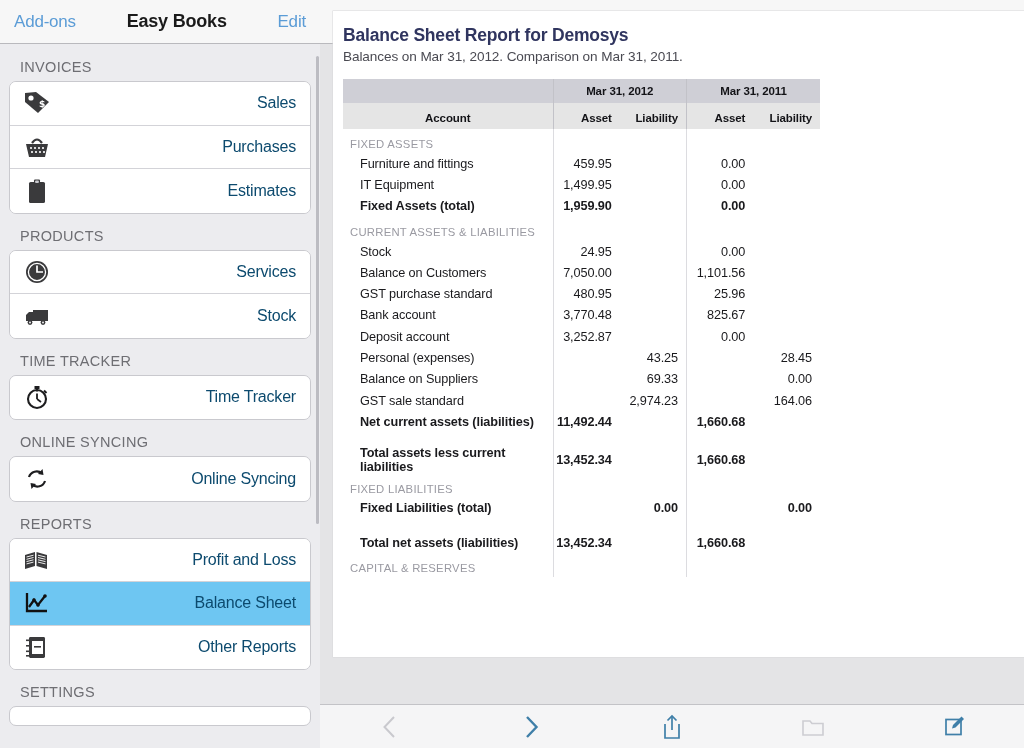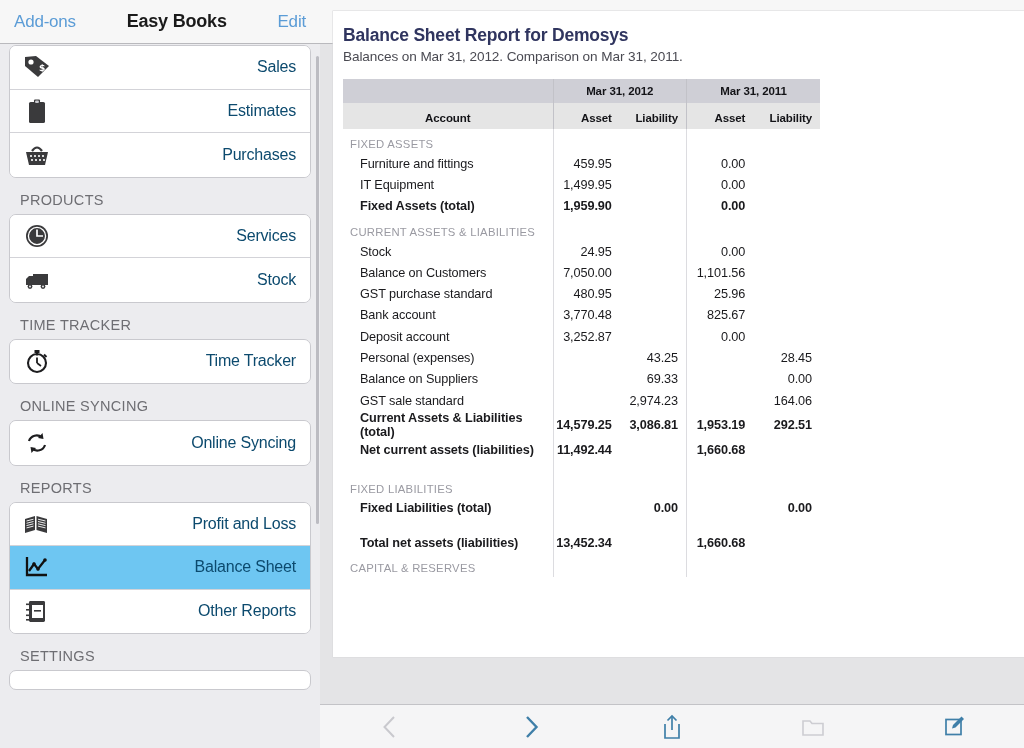--- a/index.html
+++ b/index.html
@@ -143,6 +143,7 @@
 
     <div id="sidebar-scroll">
 
+      <div class="section-header">INVOICES</div>
       <div class="group">
         <div class="row">
           <span class="row-icon">

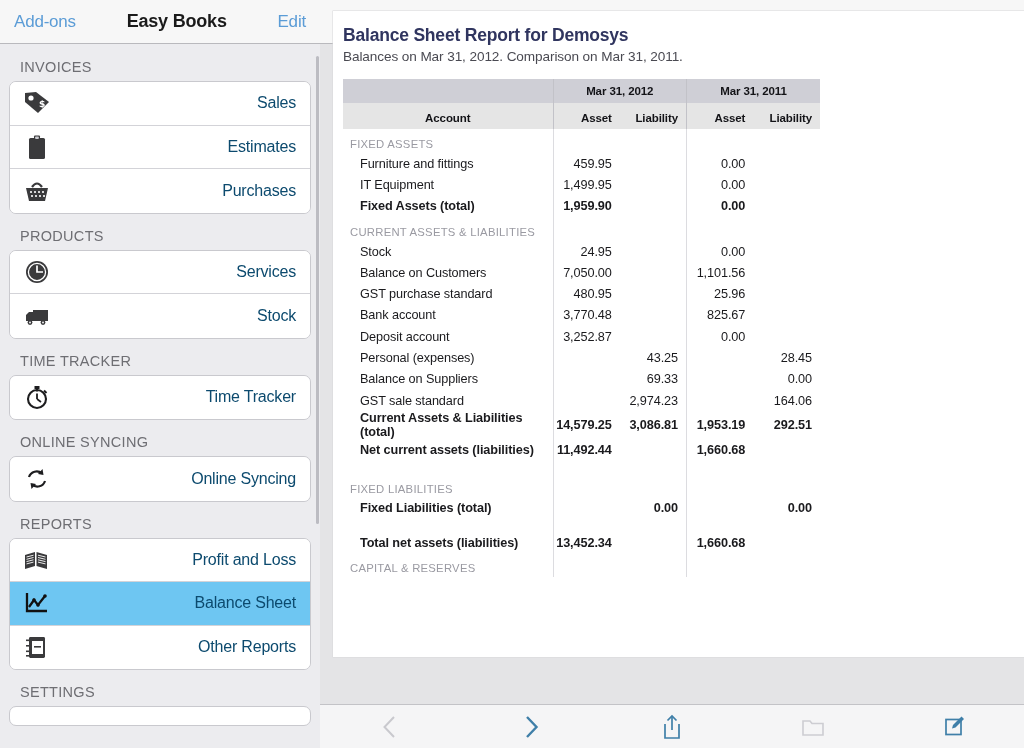--- a/index.html
+++ b/index.html
@@ -156,16 +156,6 @@
             </svg>
           </span>
           <span class="row-label">Sales</span>
-        </div>
-        <div class="row">
-          <span class="row-icon">
-            <svg width="30" height="26" viewBox="0 0 30 26">
-              <rect x="6" y="4" width="16" height="21" rx="1.6" fill="#3a3a3c"></rect>
-              <rect x="11" y="1.5" width="6" height="4.5" rx="1" fill="#3a3a3c"></rect>
-              <rect x="12.2" y="2.6" width="3.6" height="2.3" rx="0.6" fill="#c9c9ce"></rect>
-            </svg>
-          </span>
-          <span class="row-label">Estimates</span>
         </div>
         <div class="row">
           <span class="row-icon">
@@ -185,6 +175,16 @@
             </svg>
           </span>
           <span class="row-label">Purchases</span>
+        </div>
+        <div class="row">
+          <span class="row-icon">
+            <svg width="30" height="26" viewBox="0 0 30 26">
+              <rect x="6" y="4" width="16" height="21" rx="1.6" fill="#3a3a3c"></rect>
+              <rect x="11" y="1.5" width="6" height="4.5" rx="1" fill="#3a3a3c"></rect>
+              <rect x="12.2" y="2.6" width="3.6" height="2.3" rx="0.6" fill="#c9c9ce"></rect>
+            </svg>
+          </span>
+          <span class="row-label">Estimates</span>
         </div>
       </div>
 

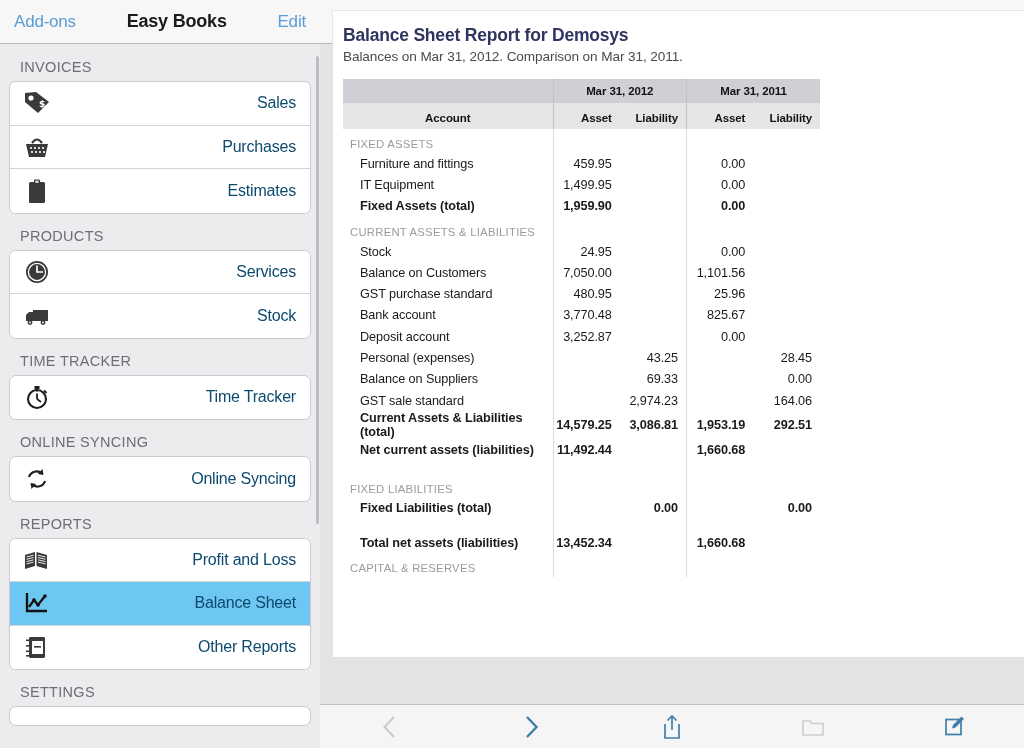--- a/index.html
+++ b/index.html
@@ -440,13 +440,6 @@
                 <td class="num">2,974.23</td>
                 <td class="num vl"></td>
                 <td class="num">164.06</td>
-              </tr>
-              <tr class="total">
-                <td class="acct">Current Assets &amp; Liabilities (total)</td>
-                <td class="num vl">14,579.25</td>
-                <td class="num">3,086.81</td>
-                <td class="num vl">1,953.19</td>
-                <td class="num">292.51</td>
               </tr>
               <tr class="total">
                 <td class="acct">Net current assets (liabilities)</td>

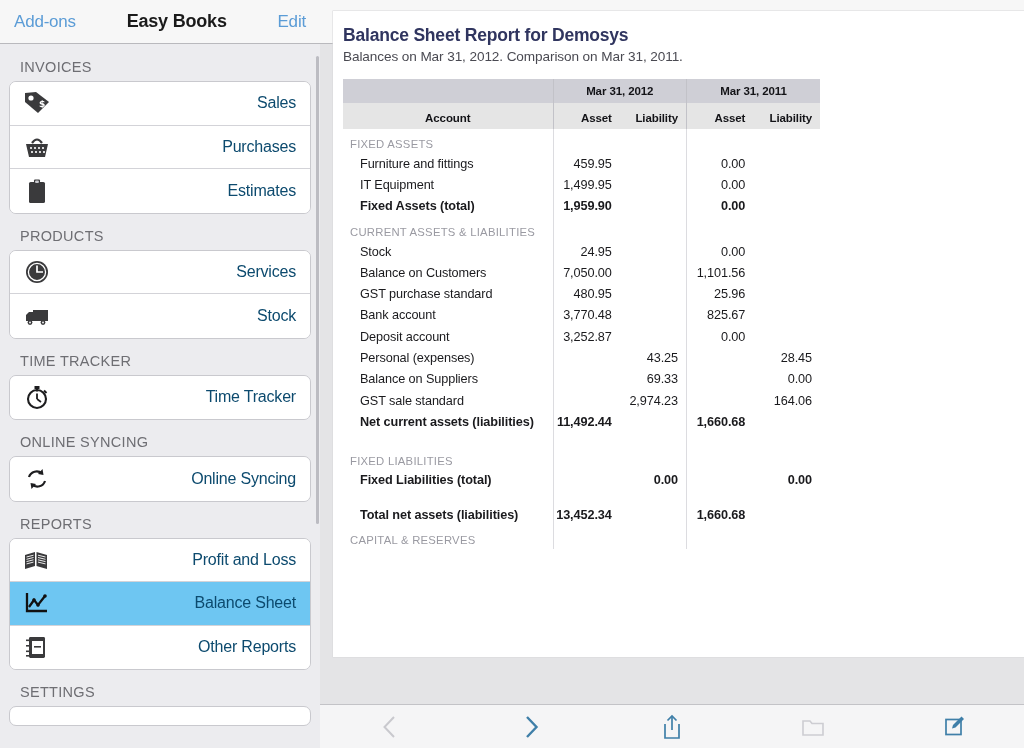--- a/index.html
+++ b/index.html
@@ -454,6 +454,13 @@
                 <td class=""></td>
                 <td class="vl"></td>
                 <td class=""></td>
+              </tr>
+              <tr class="total">
+                <td class="acct">Total assets less current liabilities</td>
+                <td class="num vl">13,452.34</td>
+                <td class="num"></td>
+                <td class="num vl">1,660.68</td>
+                <td class="num"></td>
               </tr>
               <tr class="group-head">
                 <td>FIXED LIABILITIES</td>

